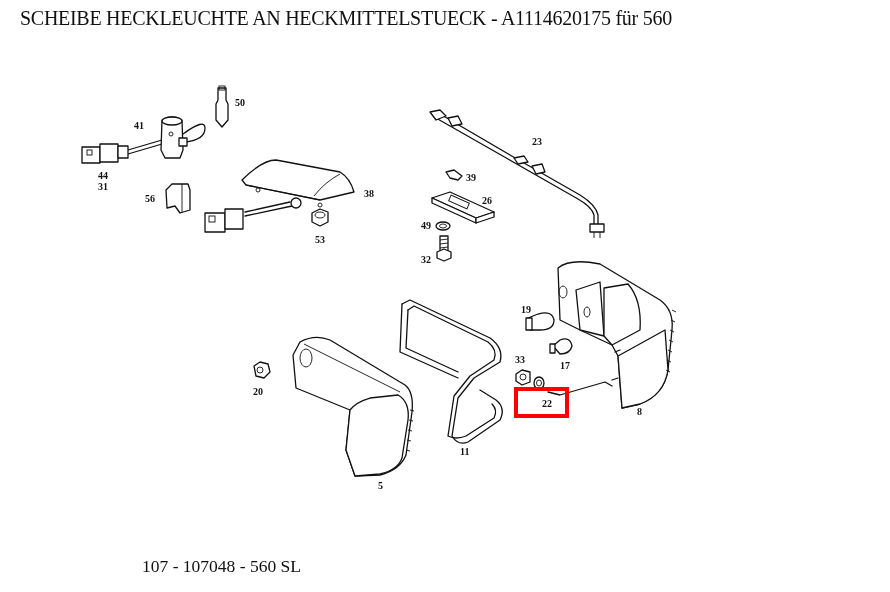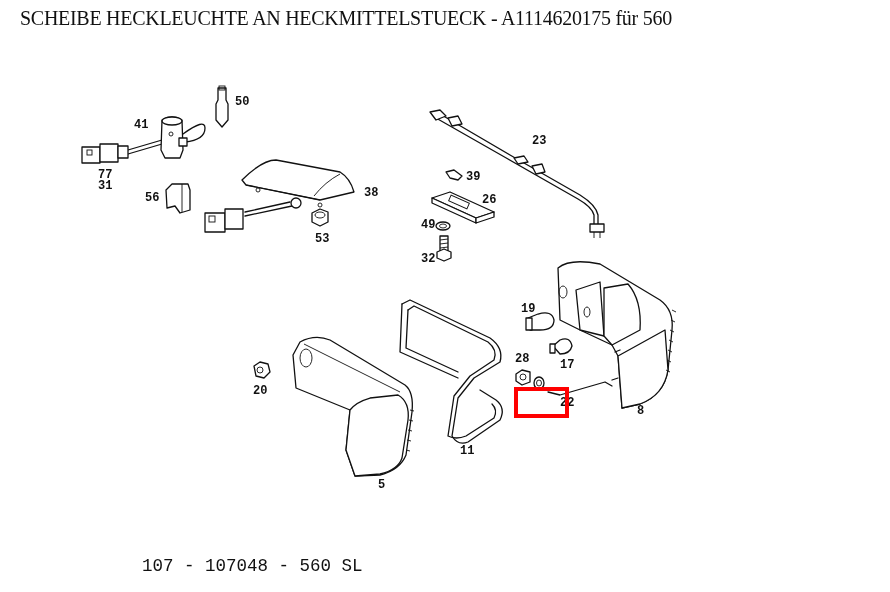--- a/index.html
+++ b/index.html
@@ -7,7 +7,7 @@
   .title { position:absolute; left:20px; top:6px; font-family:"Liberation Serif","DejaVu Serif",serif; font-size:21.5px; color:#111; white-space:nowrap; letter-spacing:-0.3px; transform:scaleX(0.93); transform-origin:left top; }
   .footer { position:absolute; left:142px; top:556px; font-family:Liberation Mono, monospace; font-size:17.5px; color:#111; white-space:nowrap; }
   .diagram { position:absolute; left:0; top:0; width:890px; height:592px; }
-  .lbl { position:absolute; font-family:Liberation Mono, monospace; font-weight:bold; font-size:12px; color:#111; line-height:11px; }
+  .lbl { position:absolute; font-family:Liberation Serif, serif; font-weight:bold; font-size:10px; color:#111; line-height:11px; }
   .hl { position:absolute; border:4px solid #ff0000; box-sizing:border-box; }
   svg .o { fill:#fff; stroke:#111; stroke-width:1.3; stroke-linejoin:round; stroke-linecap:round; }
   svg .n { fill:none; stroke:#111; stroke-width:1.3; stroke-linejoin:round; stroke-linecap:round; }

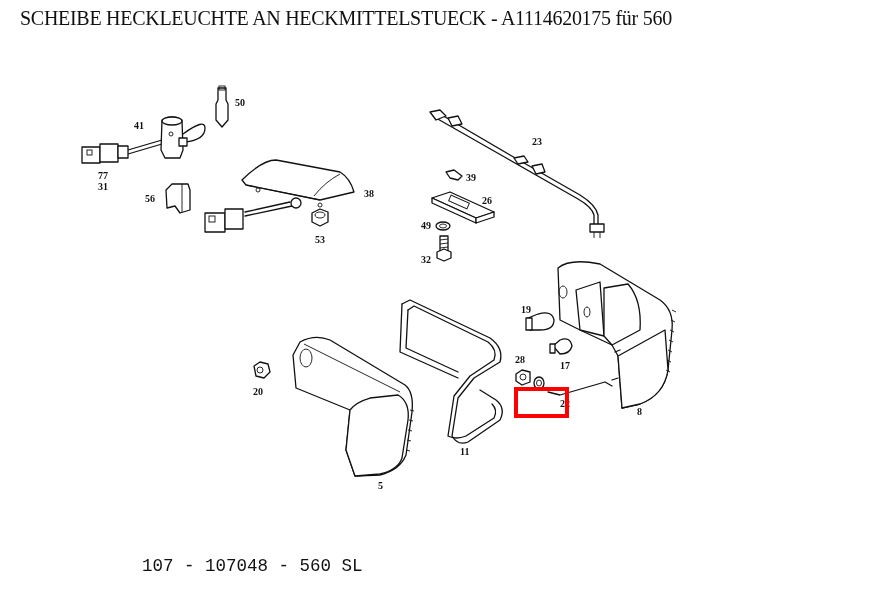--- a/index.html
+++ b/index.html
@@ -151,7 +151,7 @@
 
 <div class="lbl" style="left:134px;top:120px">41</div>
 <div class="lbl" style="left:235px;top:97px">50</div>
-<div class="lbl" style="left:98px;top:170px">77</div>
+<div class="lbl" style="left:98px;top:170px">44</div>
 <div class="lbl" style="left:98px;top:181px">31</div>
 <div class="lbl" style="left:145px;top:193px">56</div>
 <div class="lbl" style="left:364px;top:188px">38</div>

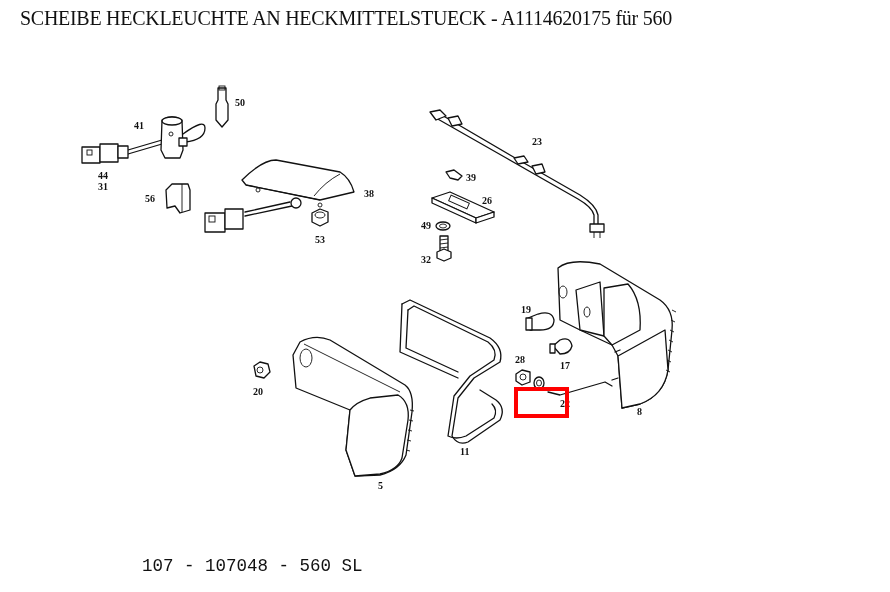--- a/index.html
+++ b/index.html
@@ -163,7 +163,7 @@
 <div class="lbl" style="left:421px;top:254px">32</div>
 <div class="lbl" style="left:521px;top:304px">19</div>
 <div class="lbl" style="left:560px;top:360px">17</div>
-<div class="lbl" style="left:515px;top:354px">28</div>
+<div class="lbl" style="left:515px;top:354px">33</div>
 <div class="lbl" style="left:560px;top:398px">22</div>
 <div class="lbl" style="left:637px;top:406px">8</div>
 <div class="lbl" style="left:253px;top:386px">20</div>

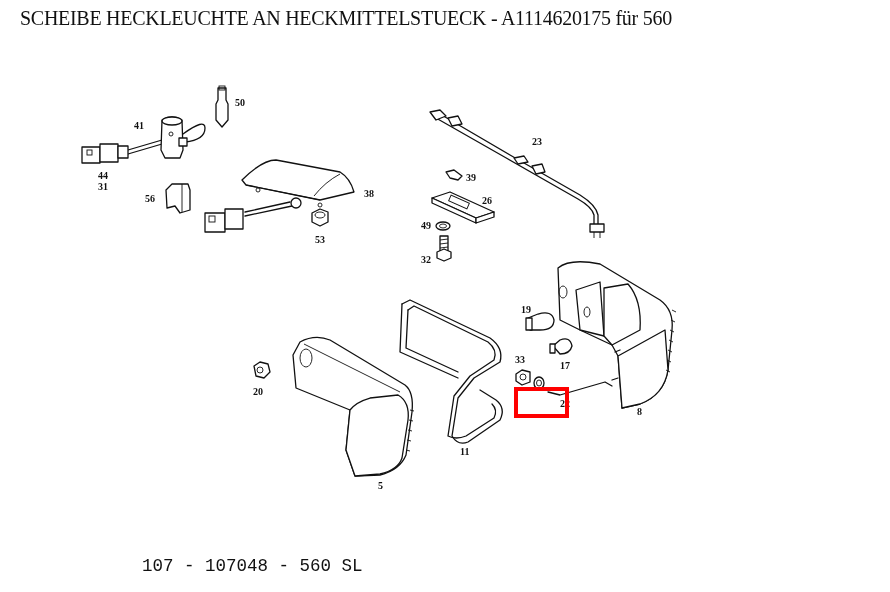--- a/index.html
+++ b/index.html
@@ -164,7 +164,7 @@
 <div class="lbl" style="left:521px;top:304px">19</div>
 <div class="lbl" style="left:560px;top:360px">17</div>
 <div class="lbl" style="left:515px;top:354px">33</div>
-<div class="lbl" style="left:560px;top:398px">22</div>
+<div class="lbl" style="left:542px;top:398px">22</div>
 <div class="lbl" style="left:637px;top:406px">8</div>
 <div class="lbl" style="left:253px;top:386px">20</div>
 <div class="lbl" style="left:378px;top:480px">5</div>

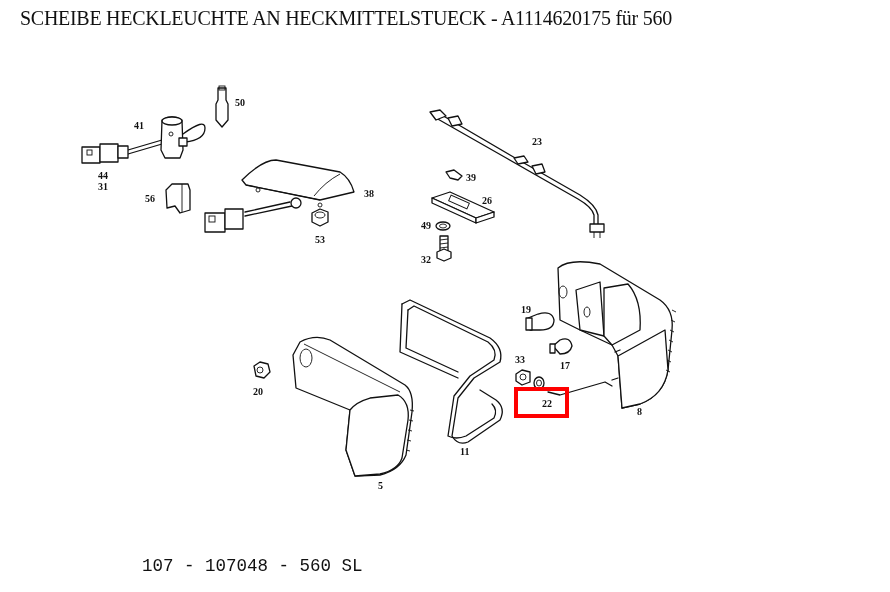--- a/index.html
+++ b/index.html
@@ -5,7 +5,7 @@
   html, body { margin:0; padding:0; background:#fff; }
   body { width:890px; height:592px; position:relative; overflow:hidden; }
   .title { position:absolute; left:20px; top:6px; font-family:"Liberation Serif","DejaVu Serif",serif; font-size:21.5px; color:#111; white-space:nowrap; letter-spacing:-0.3px; transform:scaleX(0.93); transform-origin:left top; }
-  .footer { position:absolute; left:142px; top:556px; font-family:Liberation Mono, monospace; font-size:17.5px; color:#111; white-space:nowrap; }
+  .footer { position:absolute; left:142px; top:556px; font-family:Liberation Serif, serif; font-size:17.5px; color:#111; white-space:nowrap; }
   .diagram { position:absolute; left:0; top:0; width:890px; height:592px; }
   .lbl { position:absolute; font-family:Liberation Serif, serif; font-weight:bold; font-size:10px; color:#111; line-height:11px; }
   .hl { position:absolute; border:4px solid #ff0000; box-sizing:border-box; }

